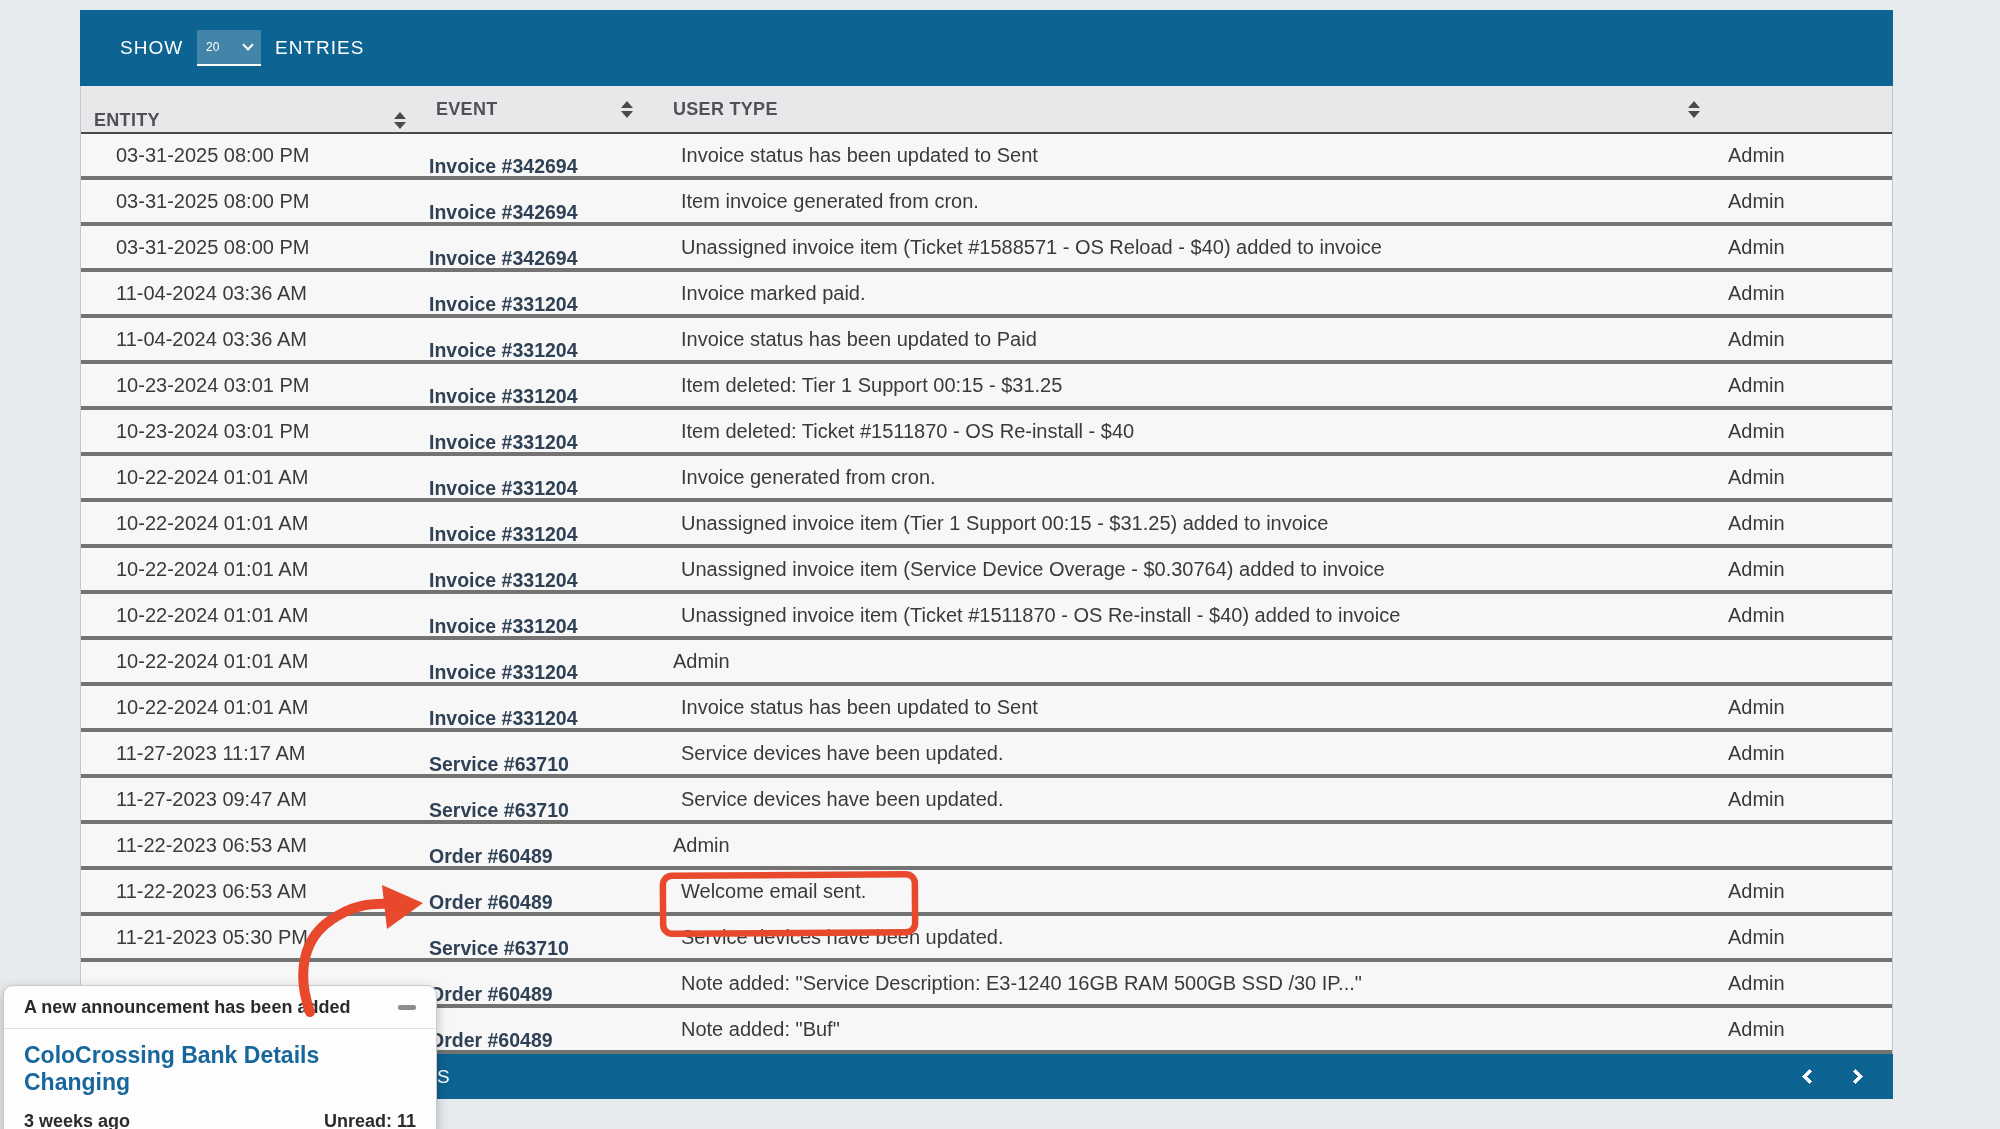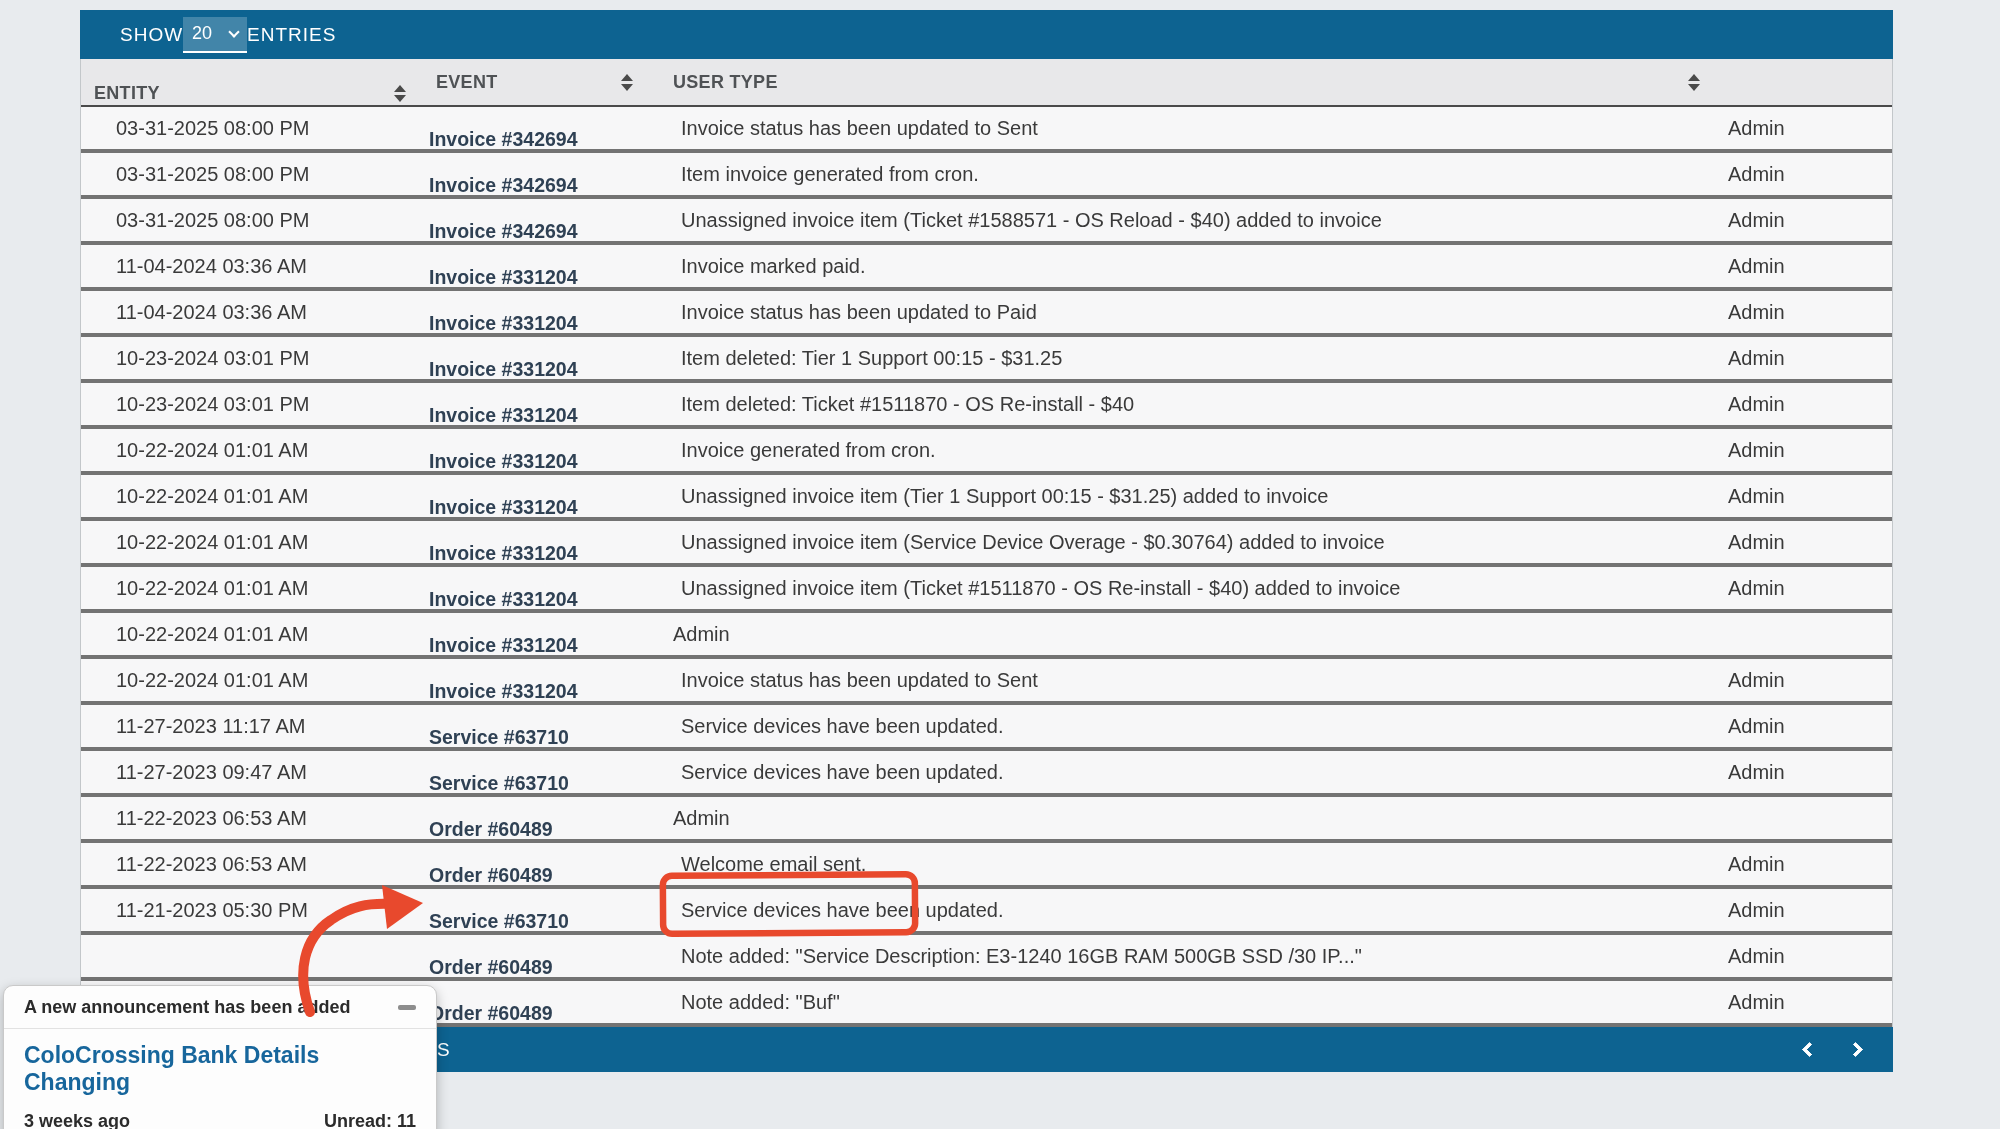--- a/index.html
+++ b/index.html
@@ -15,8 +15,8 @@
   .panel { position:absolute; left:80px; top:10px; width:1813px; z-index:1;
            border-left:1px solid #c3c7ca; border-right:1px solid #c3c7ca; }
 
-  .topbar { height:49px; background:#0d6391; display:flex; align-items:center;
-            padding-left:40px; margin:0 -1px; }
+  .topbar { height:76px; background:#0d6391; display:flex; align-items:center;
+            padding-left:40px; gap:14px; margin:0 -1px; }
   .topbar .lbl { color:#ffffff; font-size:19px; letter-spacing:1px; }
   .select-box { width:64px; height:36px; background:rgba(255,255,255,.22);
                 border-bottom:2px solid #fff; display:flex; align-items:center;

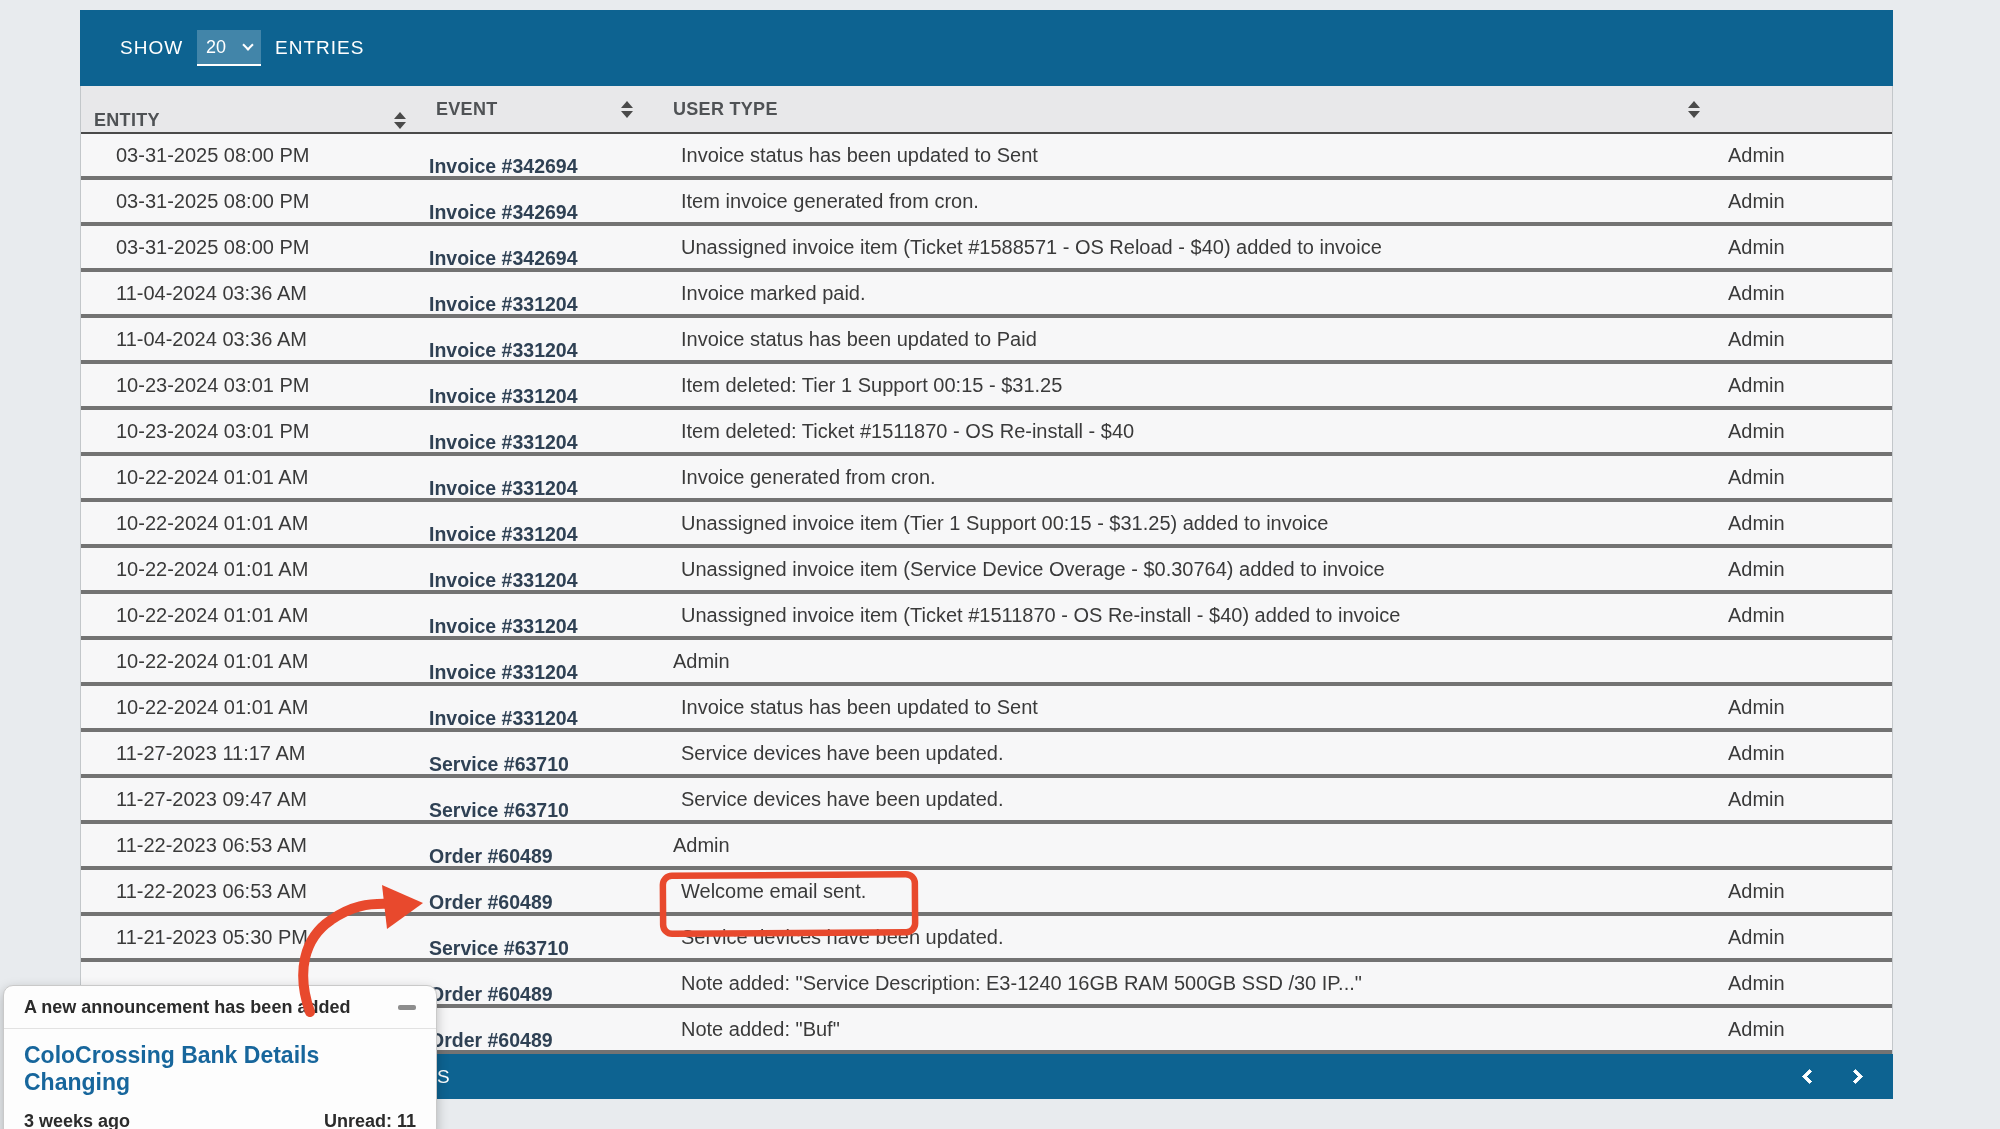--- a/index.html
+++ b/index.html
@@ -21,7 +21,7 @@
   .select-box { width:64px; height:36px; background:rgba(255,255,255,.22);
                 border-bottom:2px solid #fff; display:flex; align-items:center;
                 justify-content:space-between; padding:0 9px; cursor:pointer; }
-  .select-box .val { color:#fff; font-size:18px; }
+  .select-box .val { color:#fff; font-size:12px; }
   .chev-down { width:8px; height:8px; border-left:2px solid #fff; border-bottom:2px solid #fff;
                transform:rotate(-45deg); margin-top:-4px; }
 

